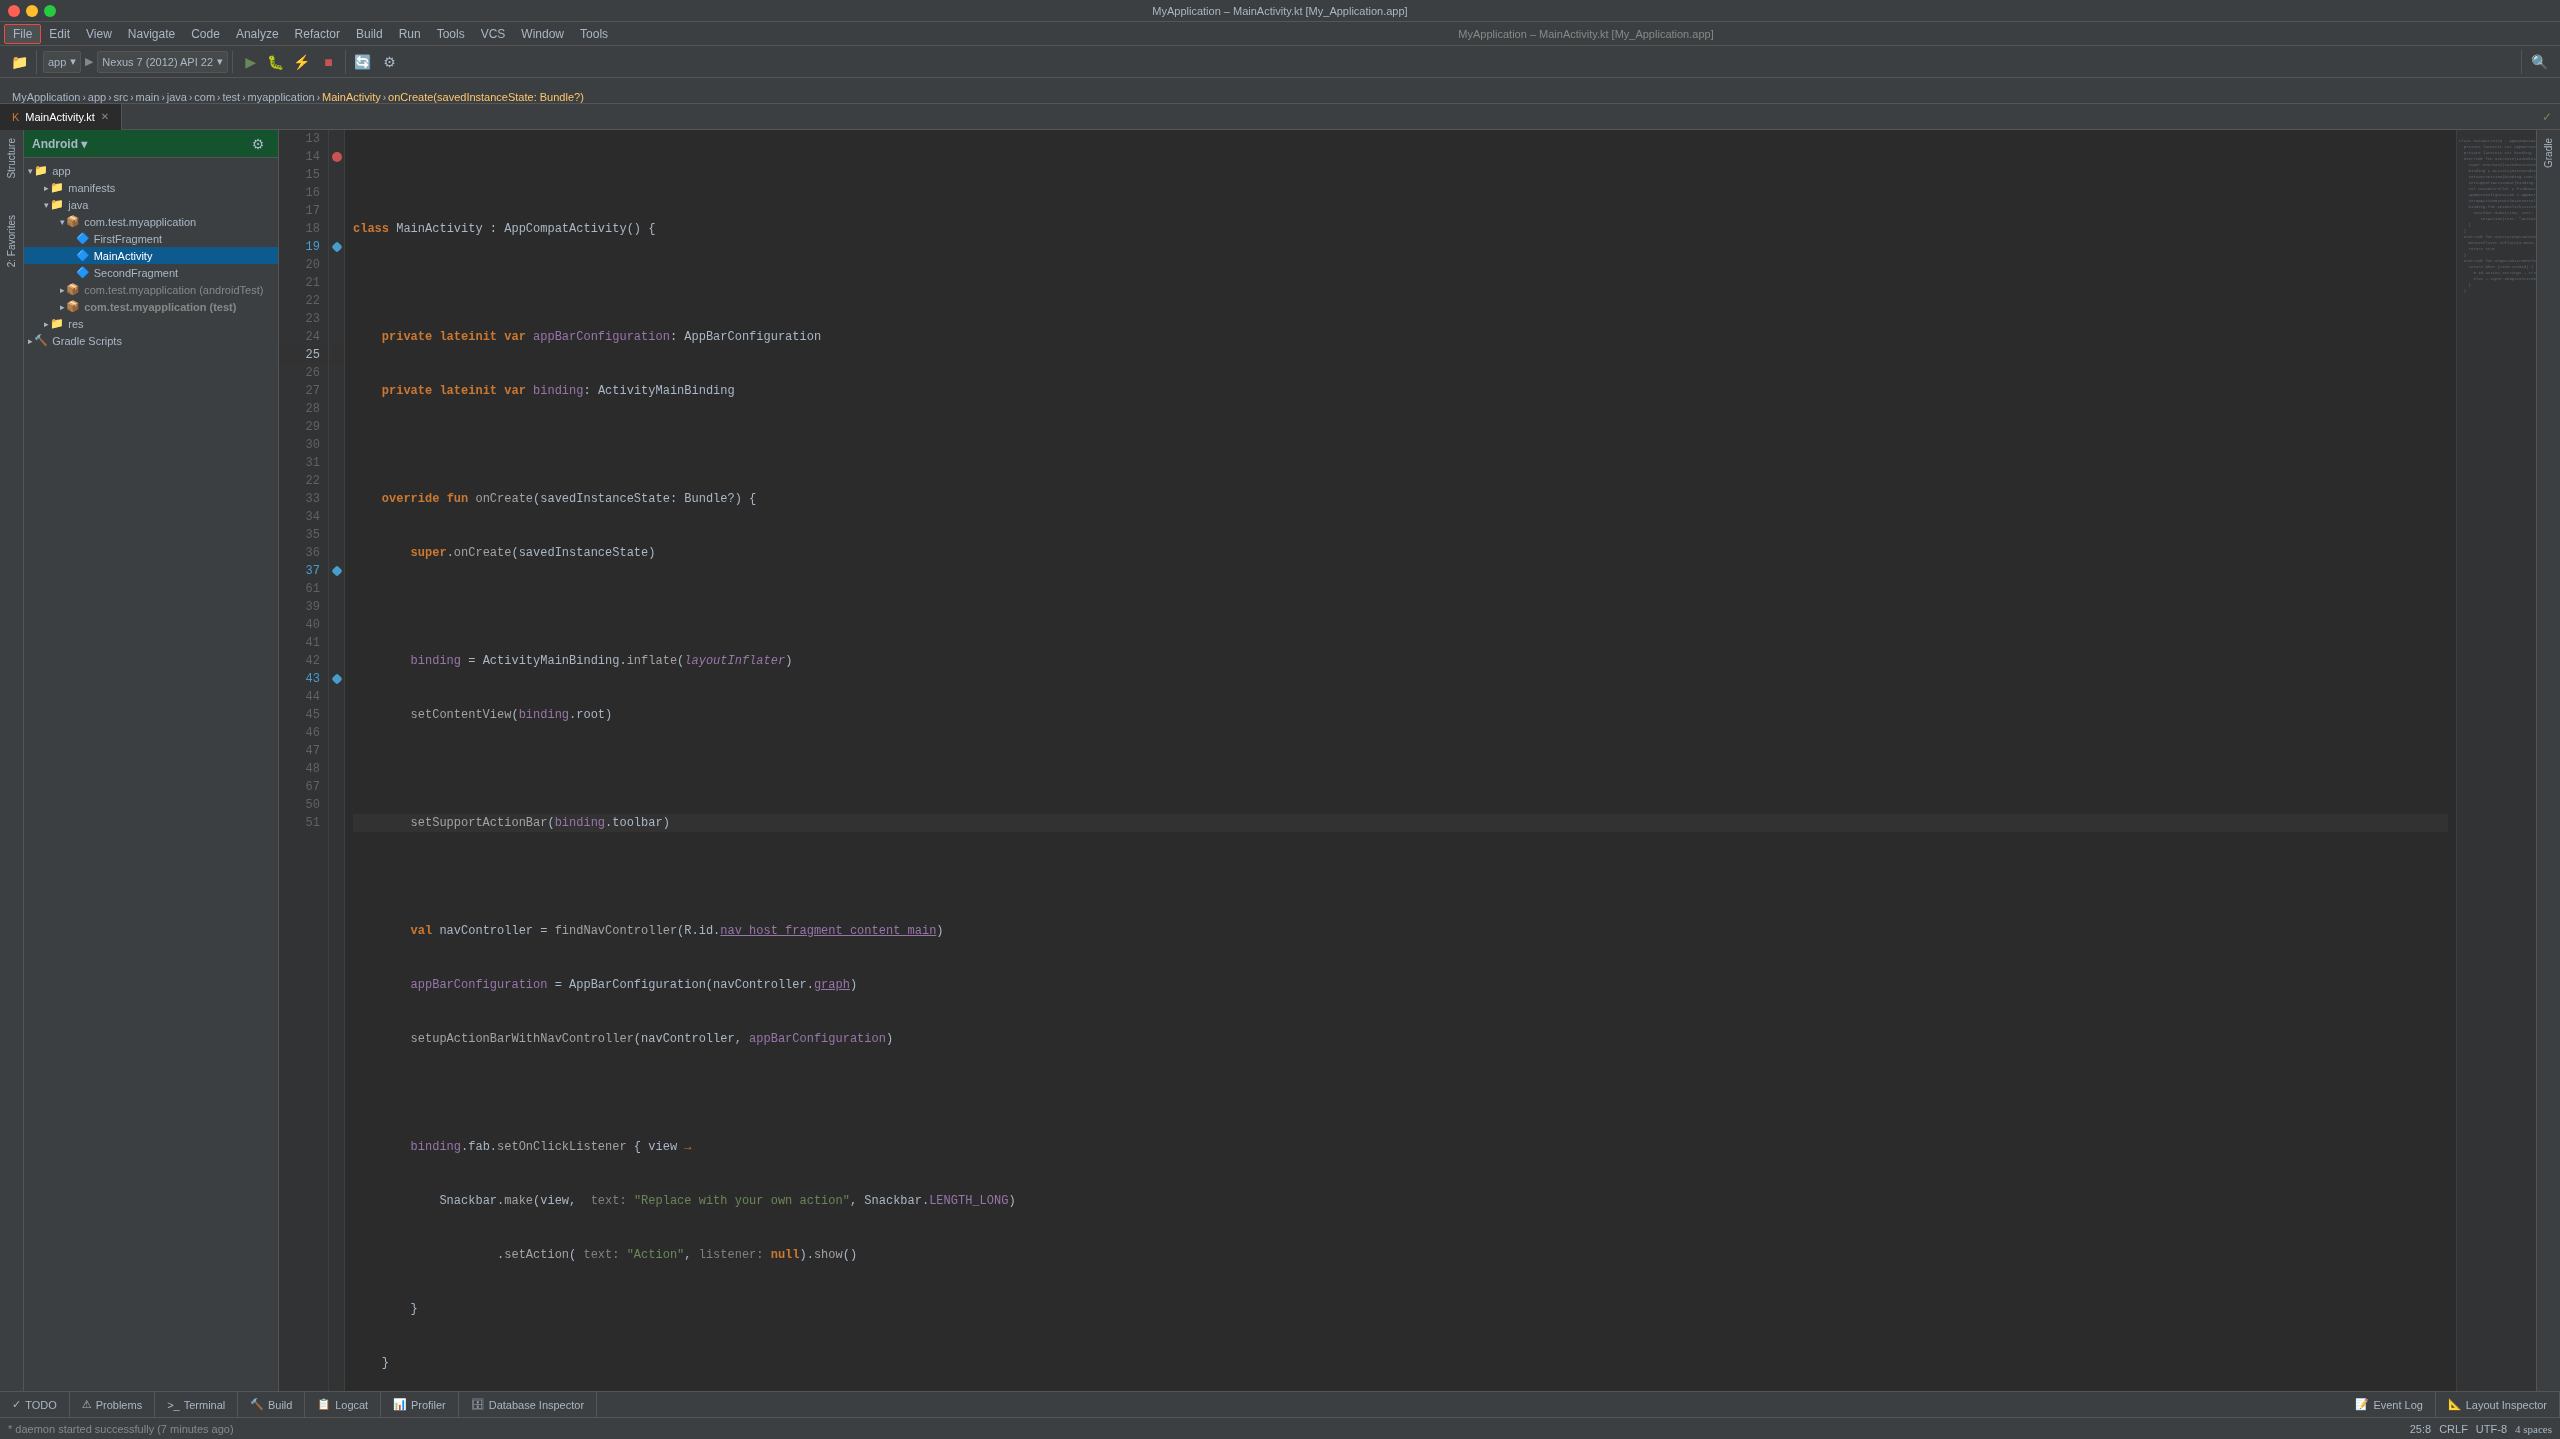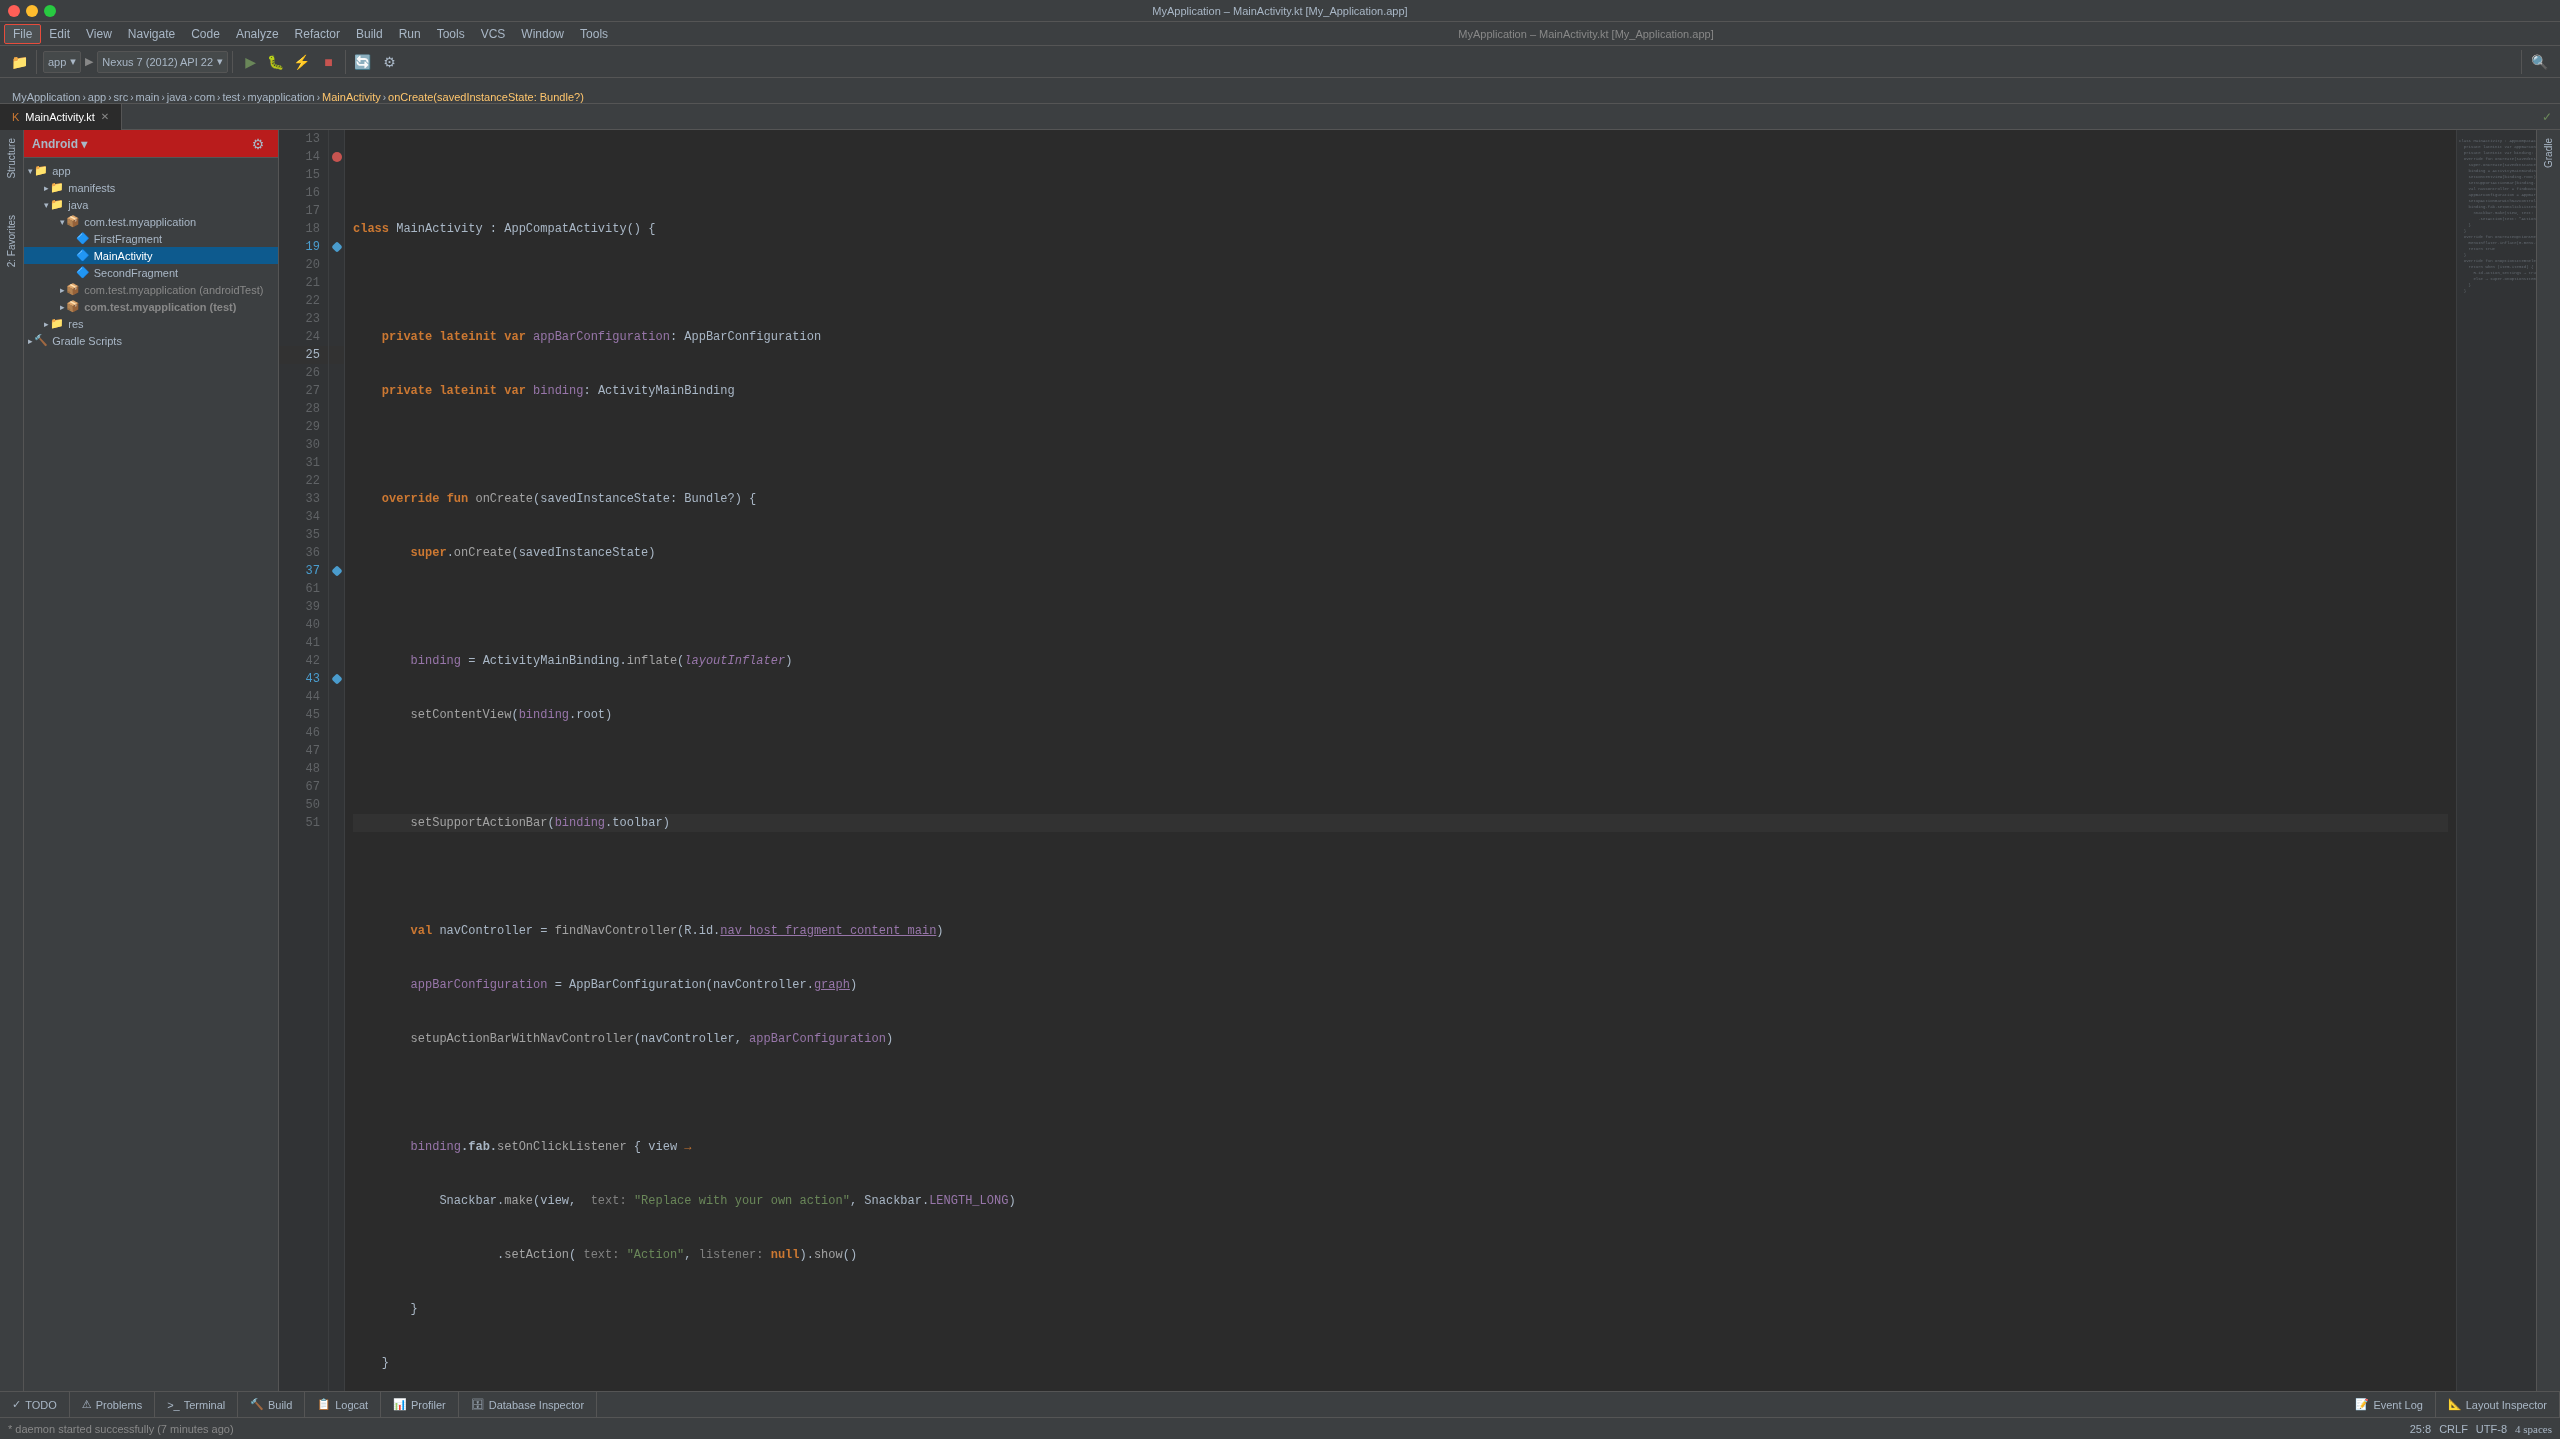--- a/index.html
+++ b/index.html
@@ -176,7 +176,7 @@
     }
     #project-panel-header {
       height: 28px;
-      background: #b91c1c;
+      background: #14532d;
       display: flex;
       align-items: center;
       padding: 0 8px;

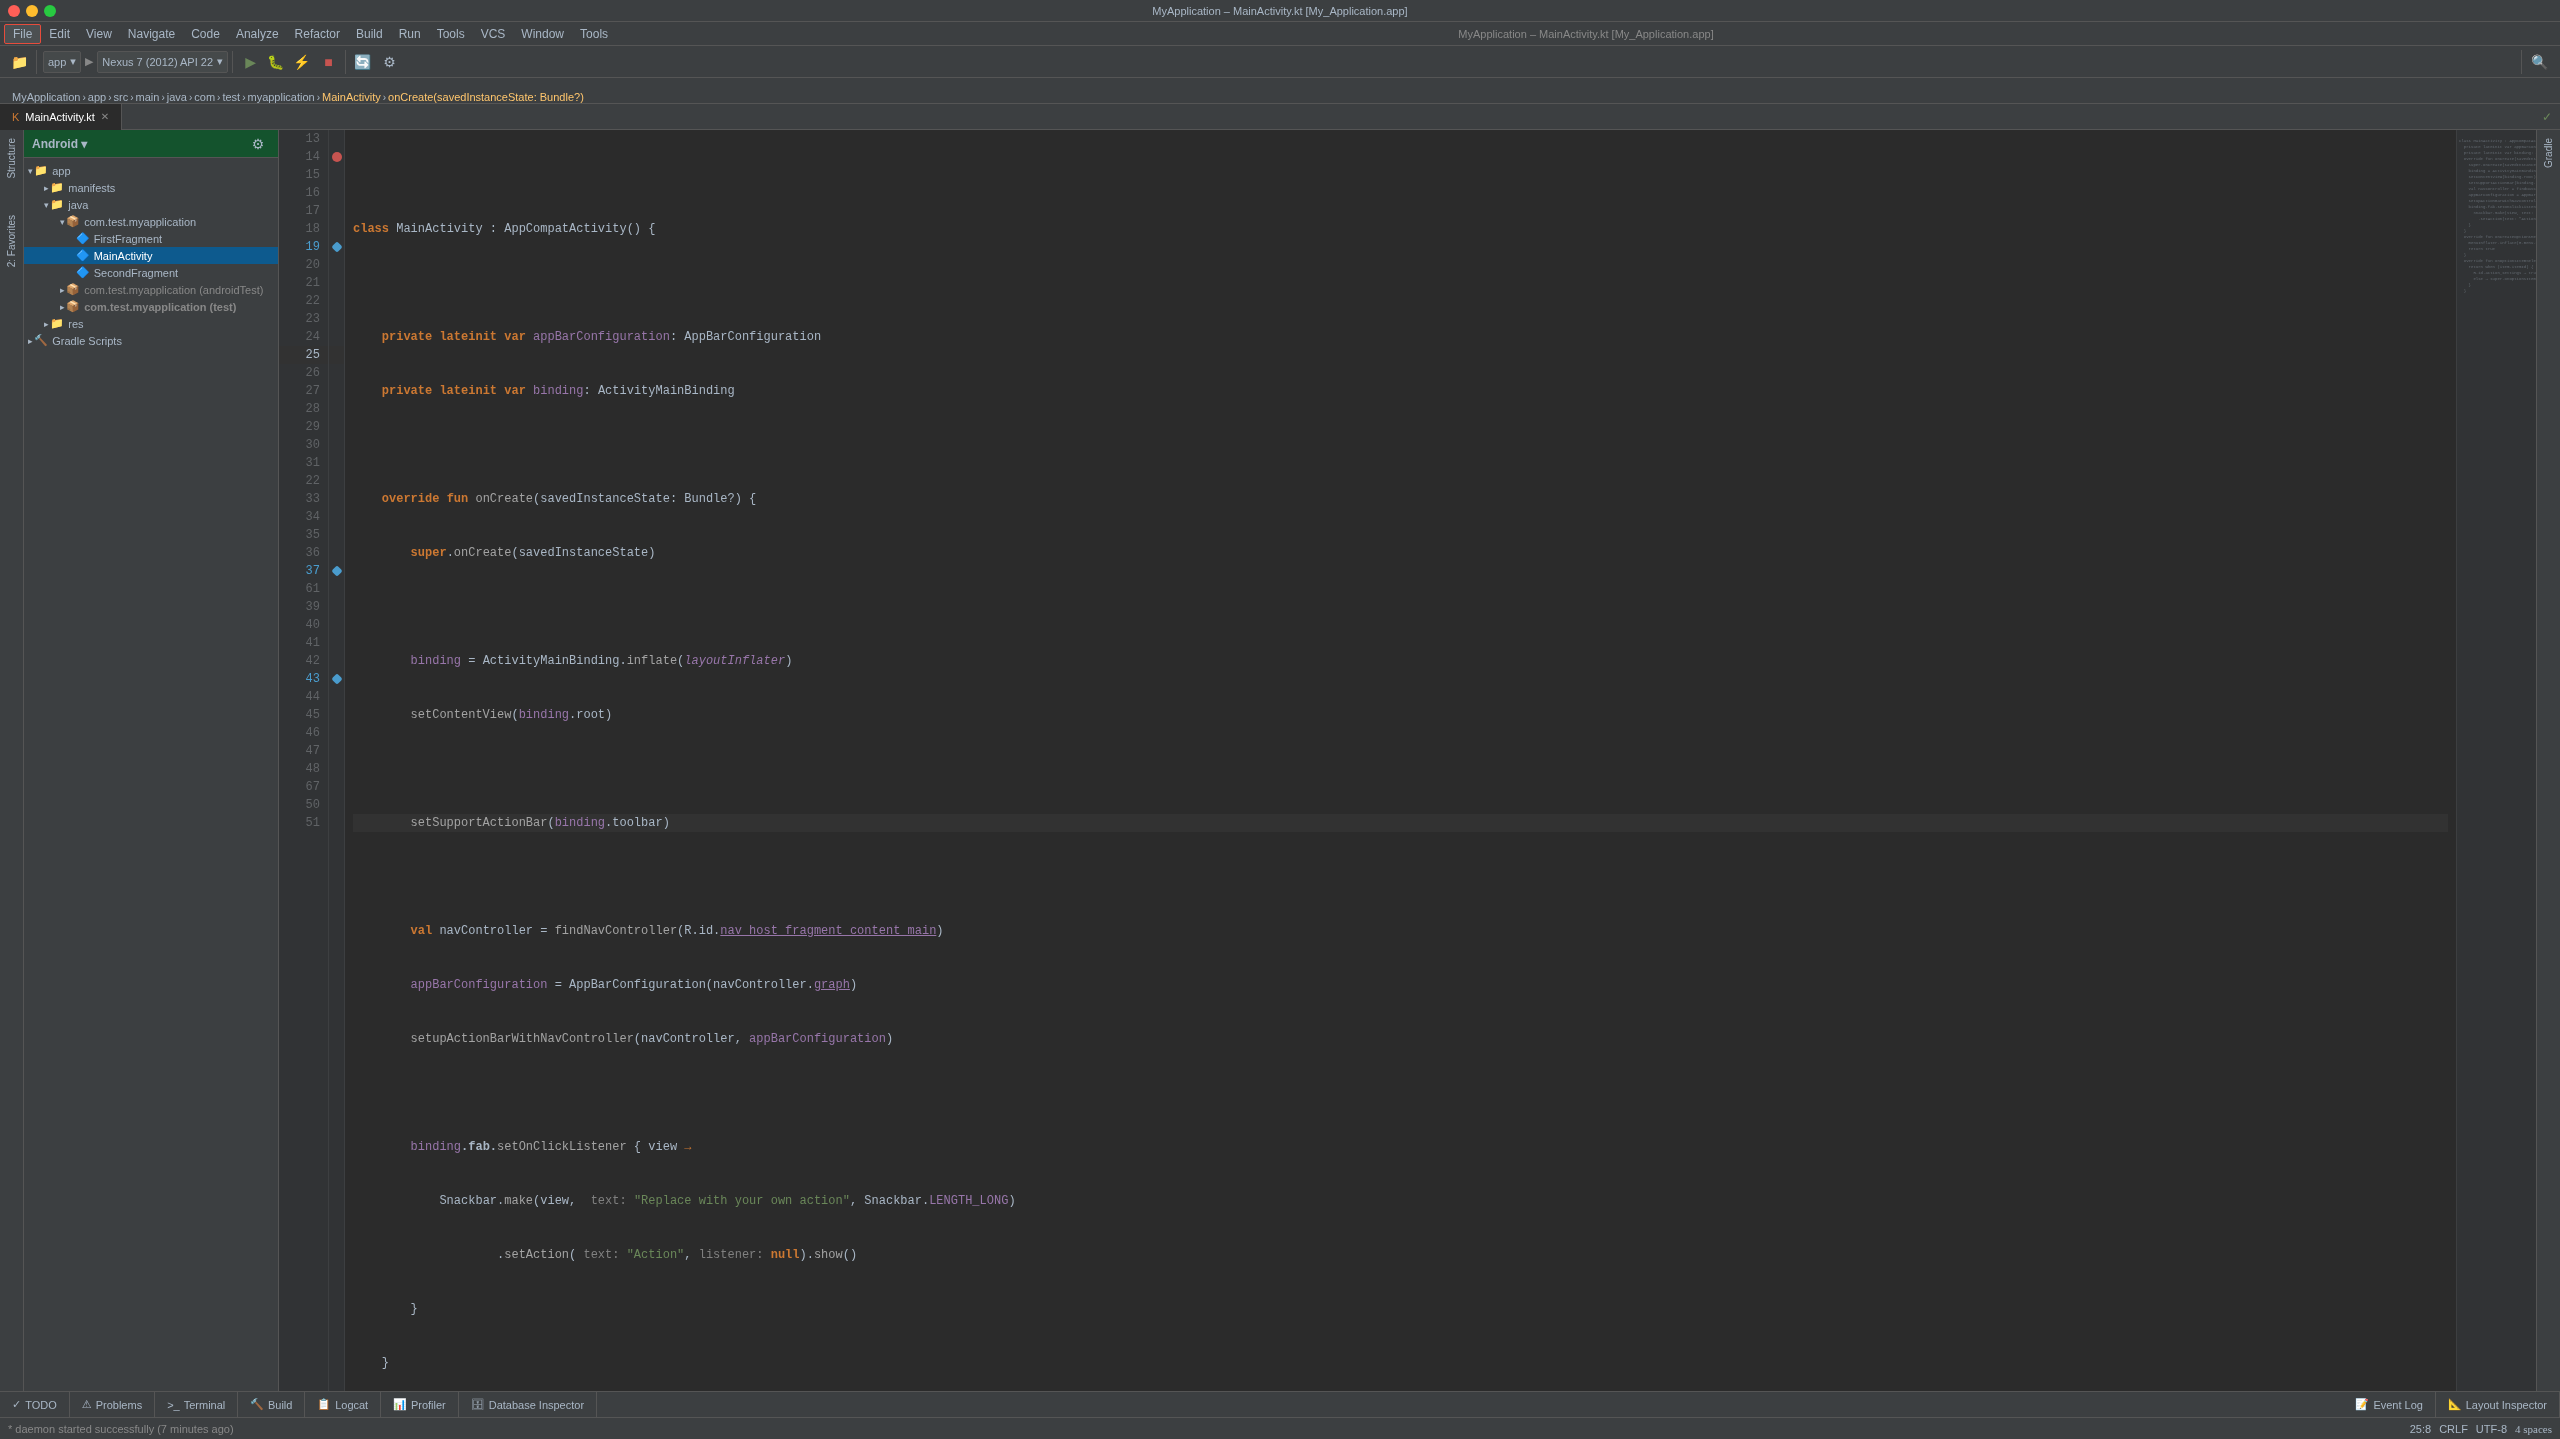--- a/index.html
+++ b/index.html
@@ -616,7 +616,7 @@
       <div class="line" style="height:18px;"><span style="color:#a9b7c6;">        </span><span style="color:#9876aa;">appBarConfiguration</span><span style="color:#a9b7c6;"> = </span><span style="color:#a9b7c6;">AppBarConfiguration(navController.</span><span style="color:#9876aa;text-decoration:underline;">graph</span><span style="color:#a9b7c6;">)</span></div>
       <div class="line" style="height:18px;"><span style="color:#a9b7c6;">        </span><span class="fn">setupActionBarWithNavController</span><span style="color:#a9b7c6;">(navController, </span><span style="color:#9876aa;">appBarConfiguration</span><span style="color:#a9b7c6;">)</span></div>
       <div class="line" style="height:18px;"></div>
-      <div class="line" style="height:18px;"><span style="color:#a9b7c6;">        </span><span style="color:#9876aa;">binding</span><span style="color:#a9b7c6;font-weight:bold;">.fab.</span><span class="fn">setOnClickListener</span><span style="color:#a9b7c6;"> { </span><span style="color:#a9b7c6;">view</span><span class="kw"> →</span></div>
+      <div class="line" style="height:18px;"><span style="color:#a9b7c6;">        </span><span style="color:#9876aa;">binding</span><span style="color:#a9b7c6;">.fab.</span><span class="fn">setOnClickListener</span><span style="color:#a9b7c6;"> { </span><span style="color:#a9b7c6;">view</span><span class="kw"> →</span></div>
       <div class="line" style="height:18px;"><span style="color:#a9b7c6;">            </span><span style="color:#a9b7c6;">Snackbar.</span><span class="fn">make</span><span style="color:#a9b7c6;">(view, </span><span style="color:#808080;"> text:</span><span class="str"> "Replace with your own action"</span><span style="color:#a9b7c6;">, Snackbar.</span><span style="color:#9876aa;">LENGTH_LONG</span><span style="color:#a9b7c6;">)</span></div>
       <div class="line" style="height:18px;"><span style="color:#a9b7c6;">                    .</span><span class="fn">setAction</span><span style="color:#a9b7c6;">(</span><span style="color:#808080;"> text:</span><span class="str"> "Action"</span><span style="color:#a9b7c6;">,</span><span style="color:#808080;"> listener:</span><span class="kw"> null</span><span style="color:#a9b7c6;">).</span><span class="fn">show</span><span style="color:#a9b7c6;">()</span></div>
       <div class="line" style="height:18px;"><span style="color:#a9b7c6;">        }</span></div>

